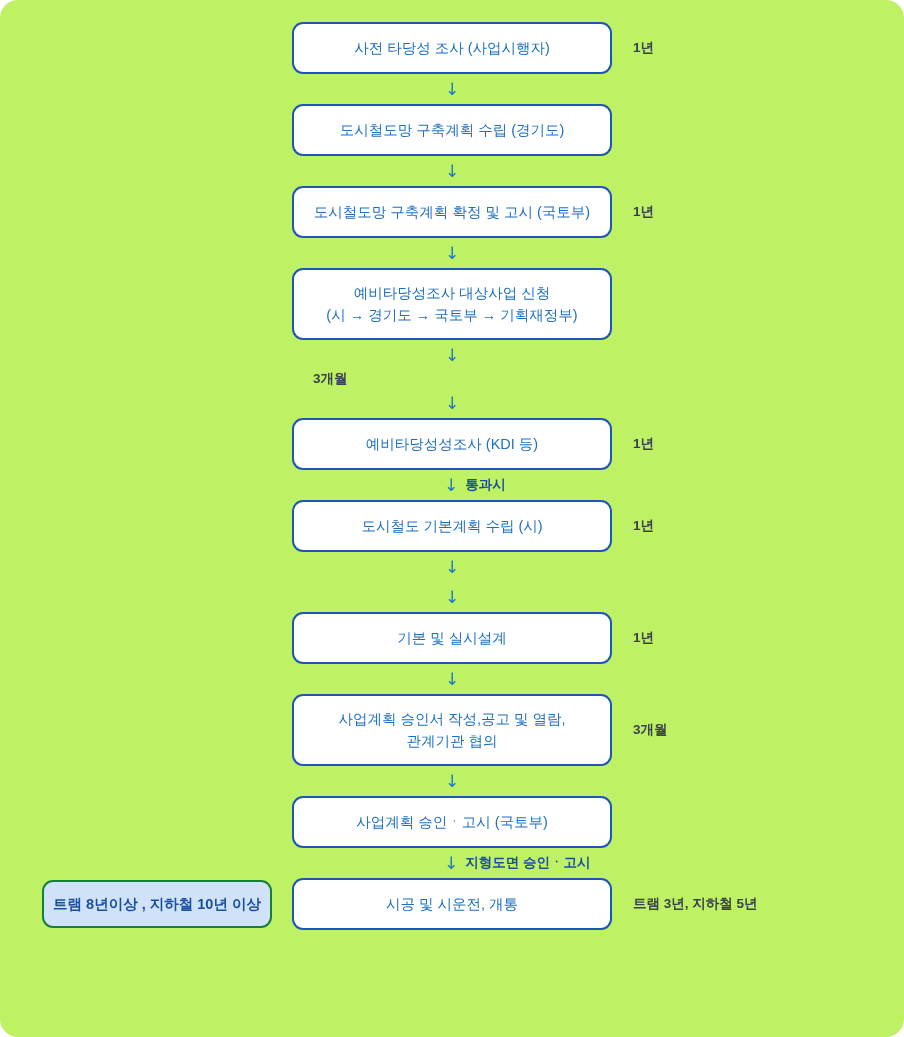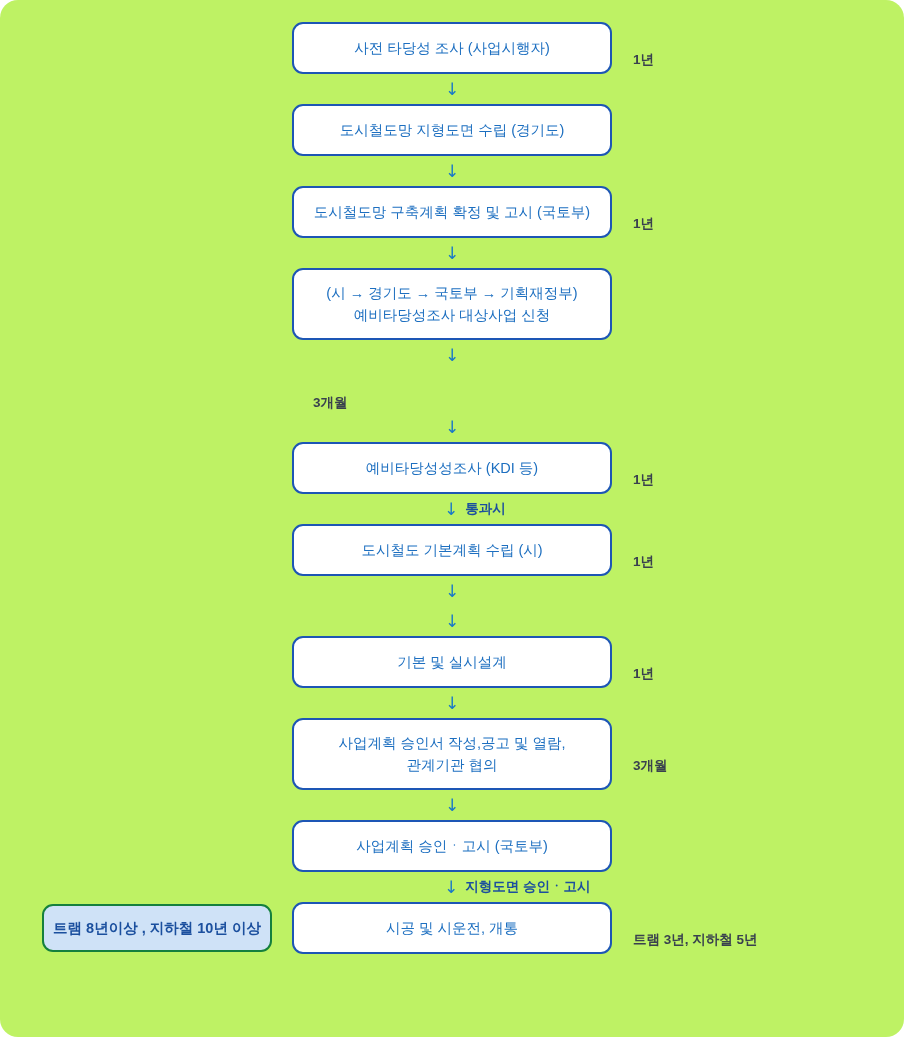--- a/index.html
+++ b/index.html
@@ -95,7 +95,6 @@
     font-size: 13.5px;
     font-weight: bold;
     white-space: nowrap;
-    margin-top: 24px;
   }
 
   

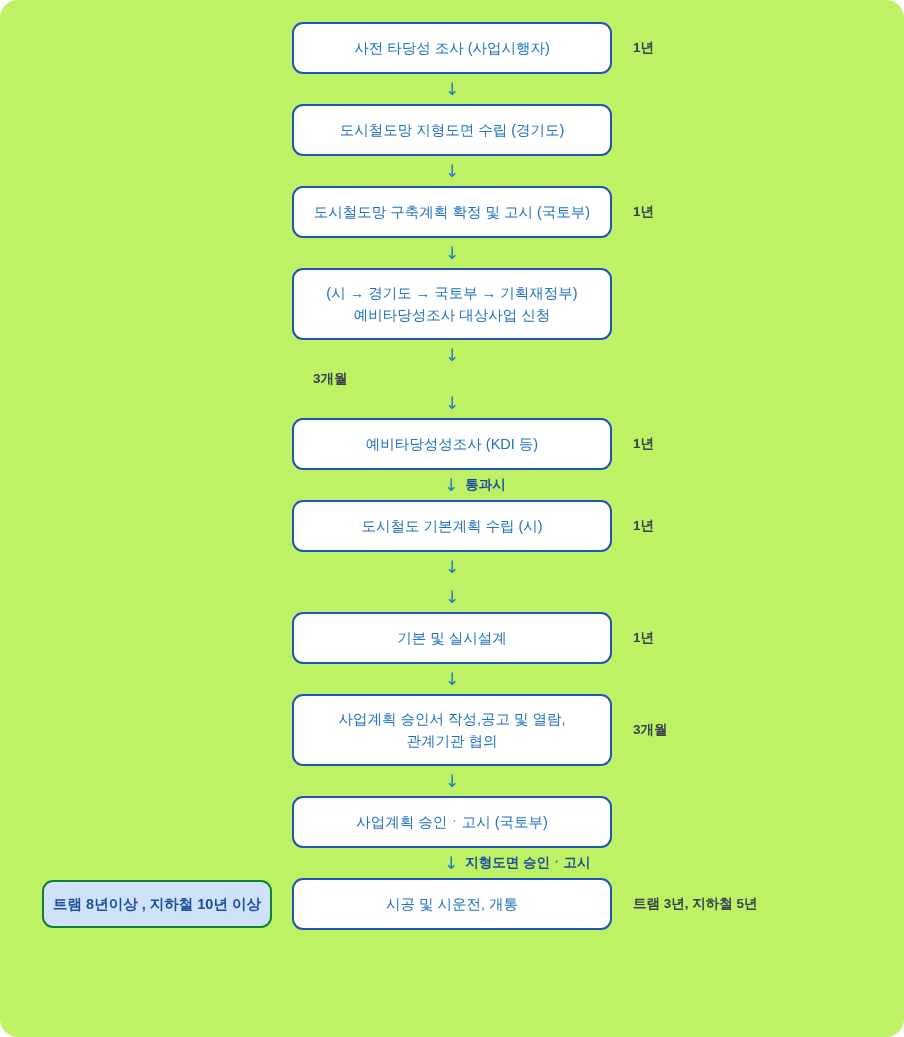--- a/index.html
+++ b/index.html
@@ -149,7 +149,7 @@
       <div class="row">
         <div class="left-col"></div>
         <div class="box">
-          <span class="line">도시철도망 지형도면 수립 (경기도)</span>
+          <span class="line">도시철도망 구축계획 수립 (경기도)</span>
         </div>
       </div>
       <div class="conn">

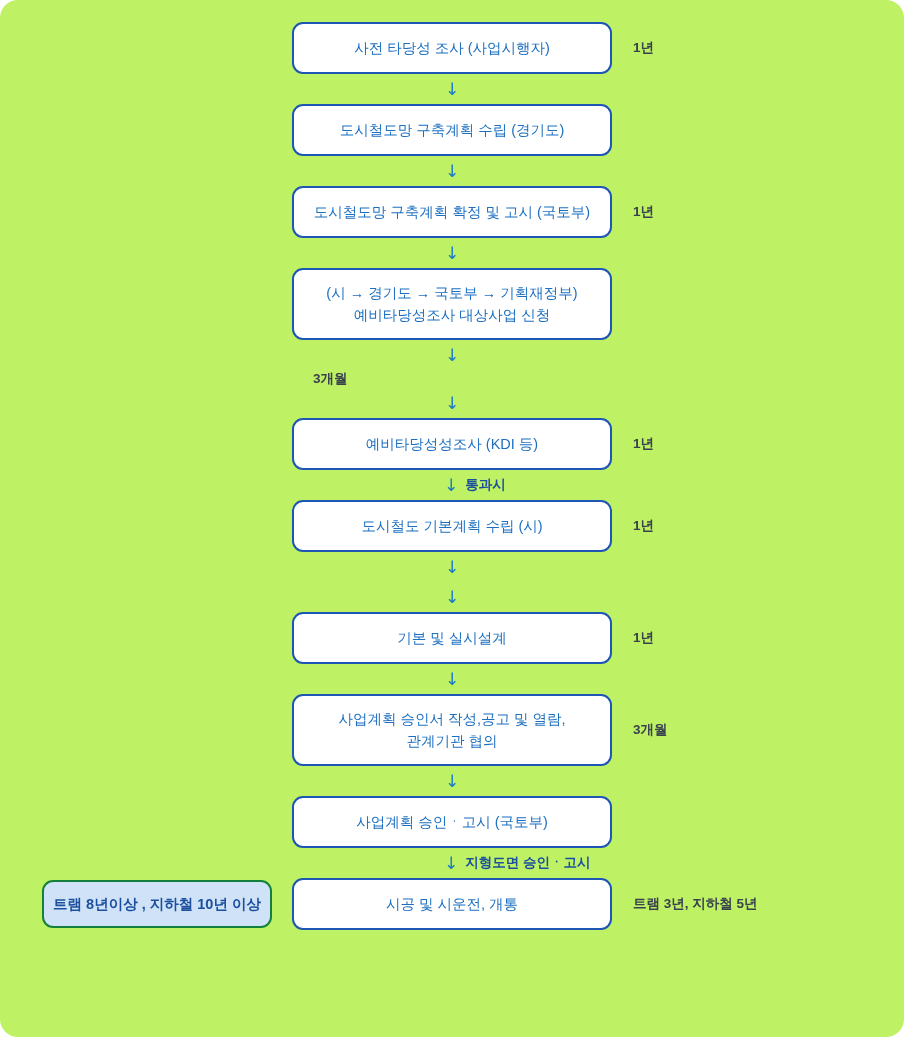--- a/index.html
+++ b/index.html
@@ -172,8 +172,8 @@
       <div class="row">
         <div class="left-col"></div>
         <div class="box tall">
+          <span class="line">예비타당성조사 대상사업 신청</span>
           <span class="line">(시 → 경기도 → 국토부 → 기획재정부)</span>
-          <span class="line">예비타당성조사 대상사업 신청</span>
         </div>
         <div class="right-col"></div>
       </div>

